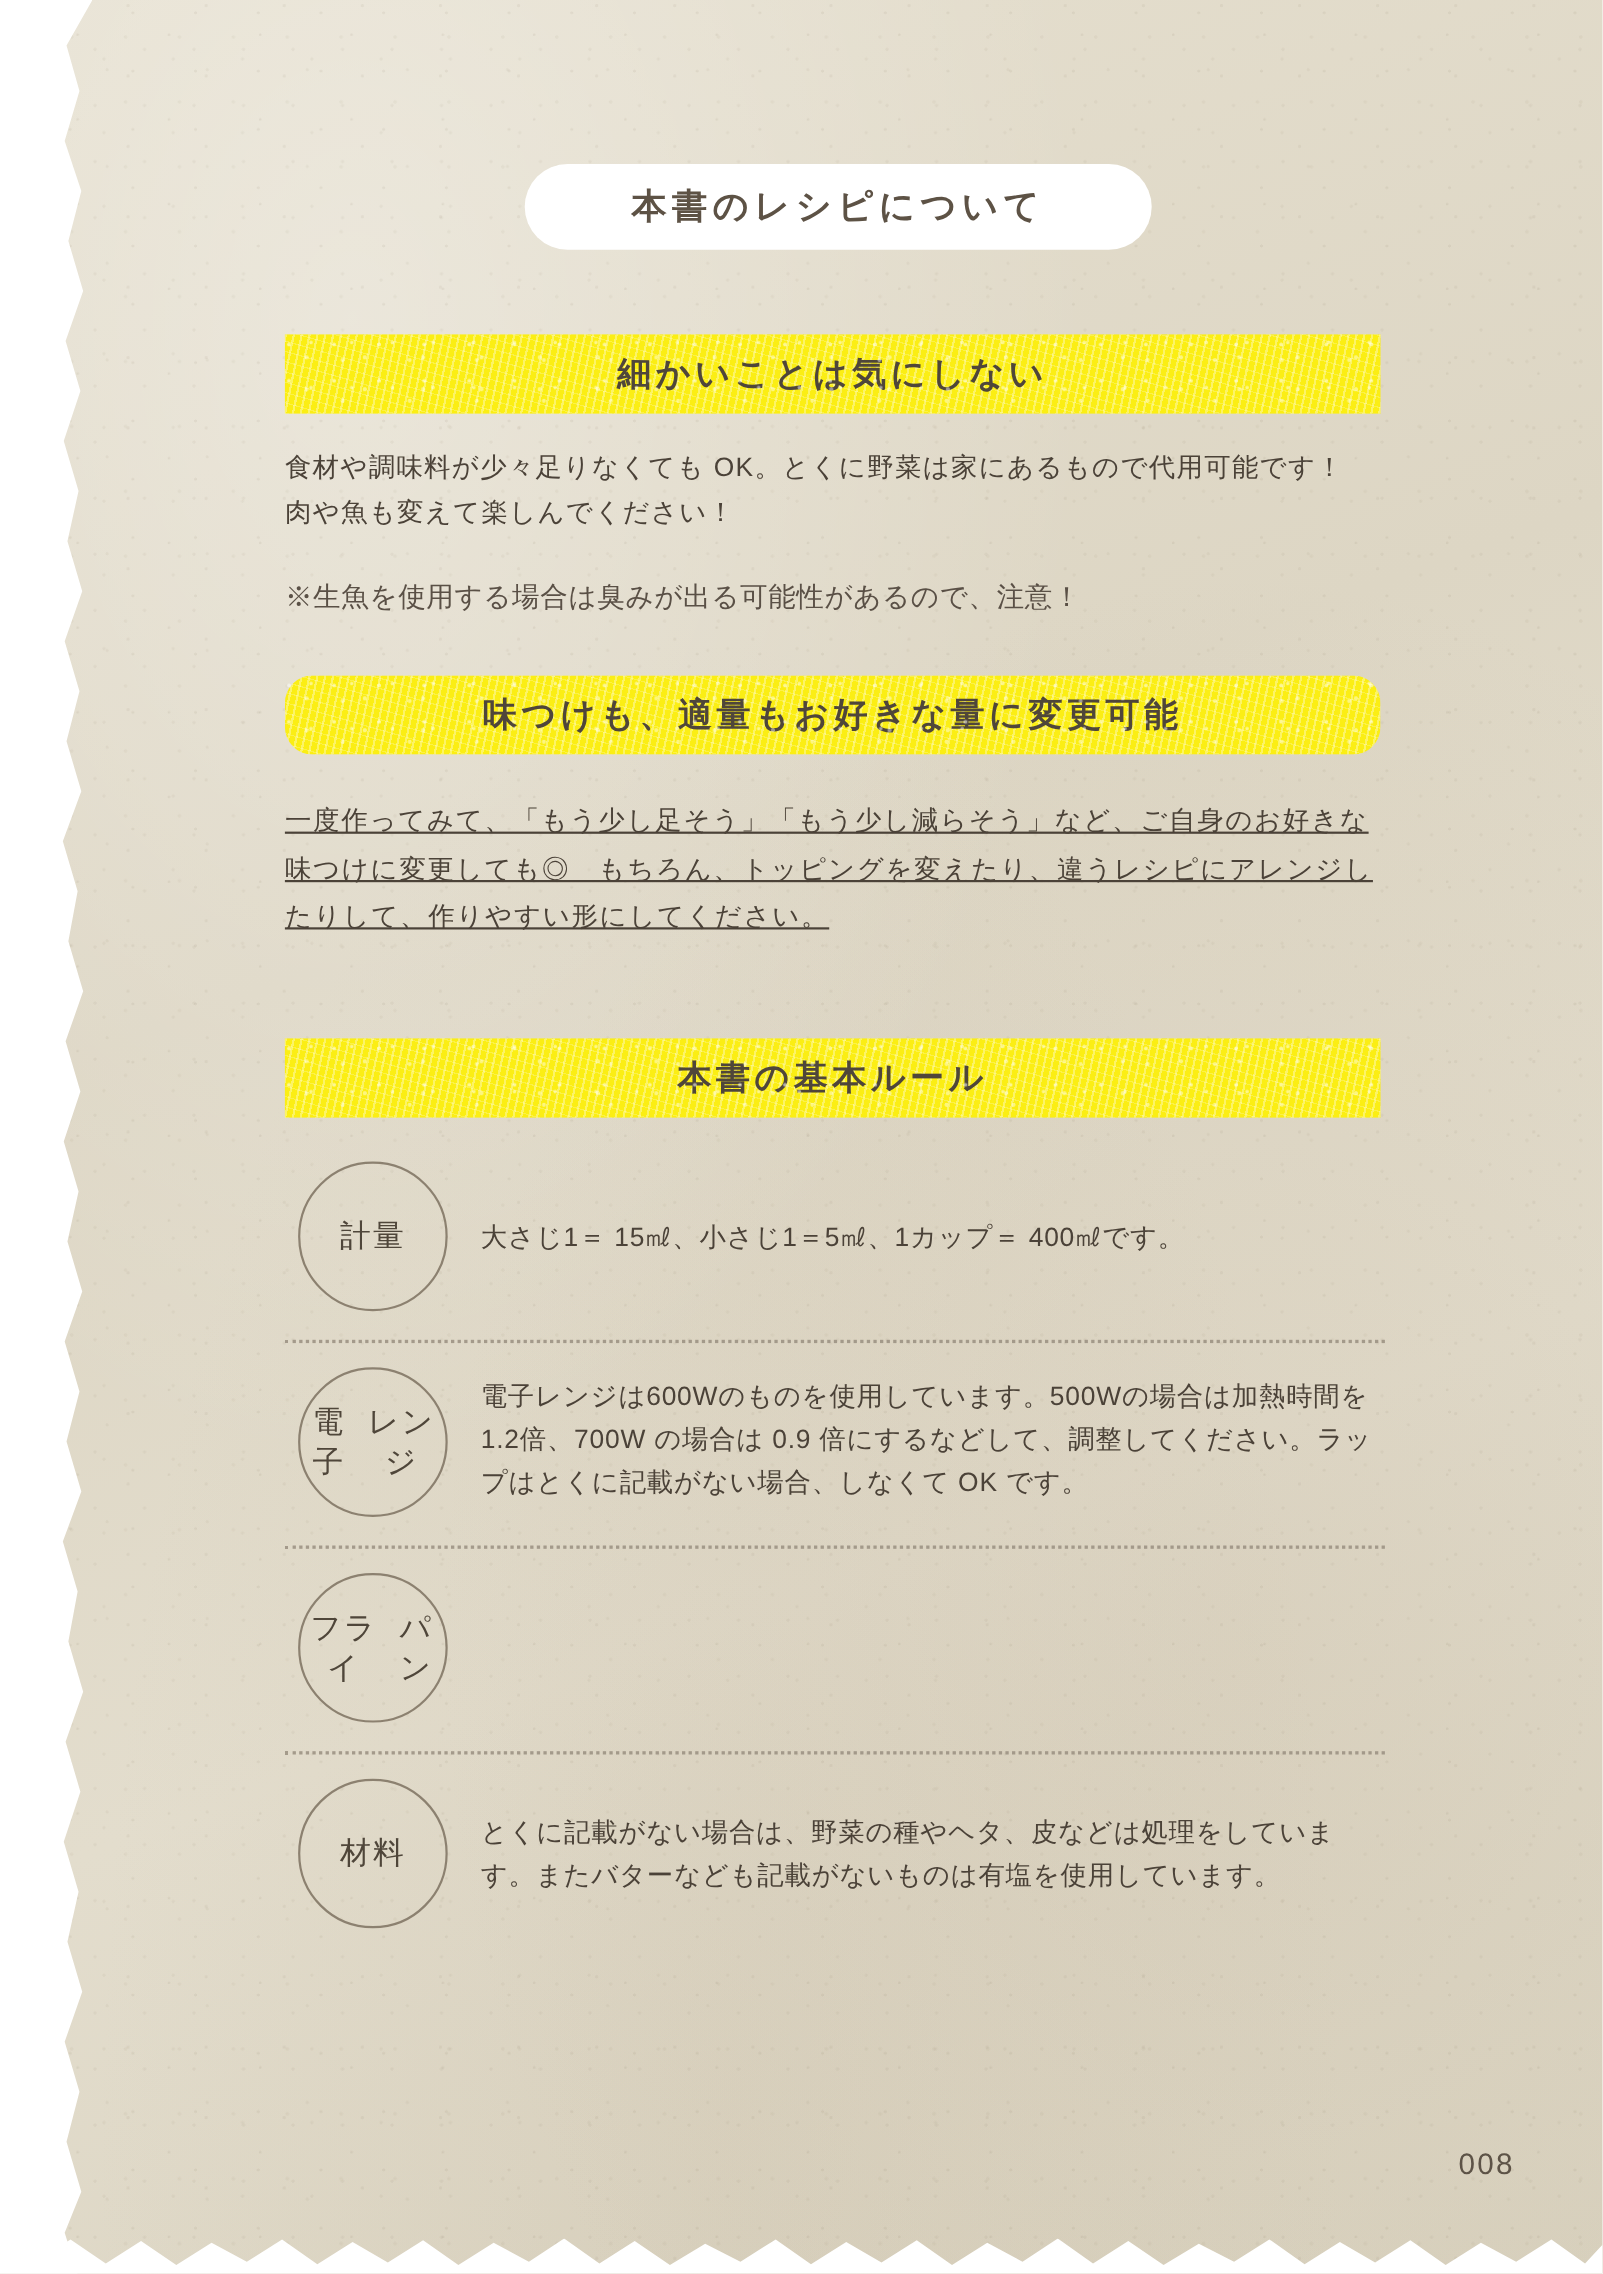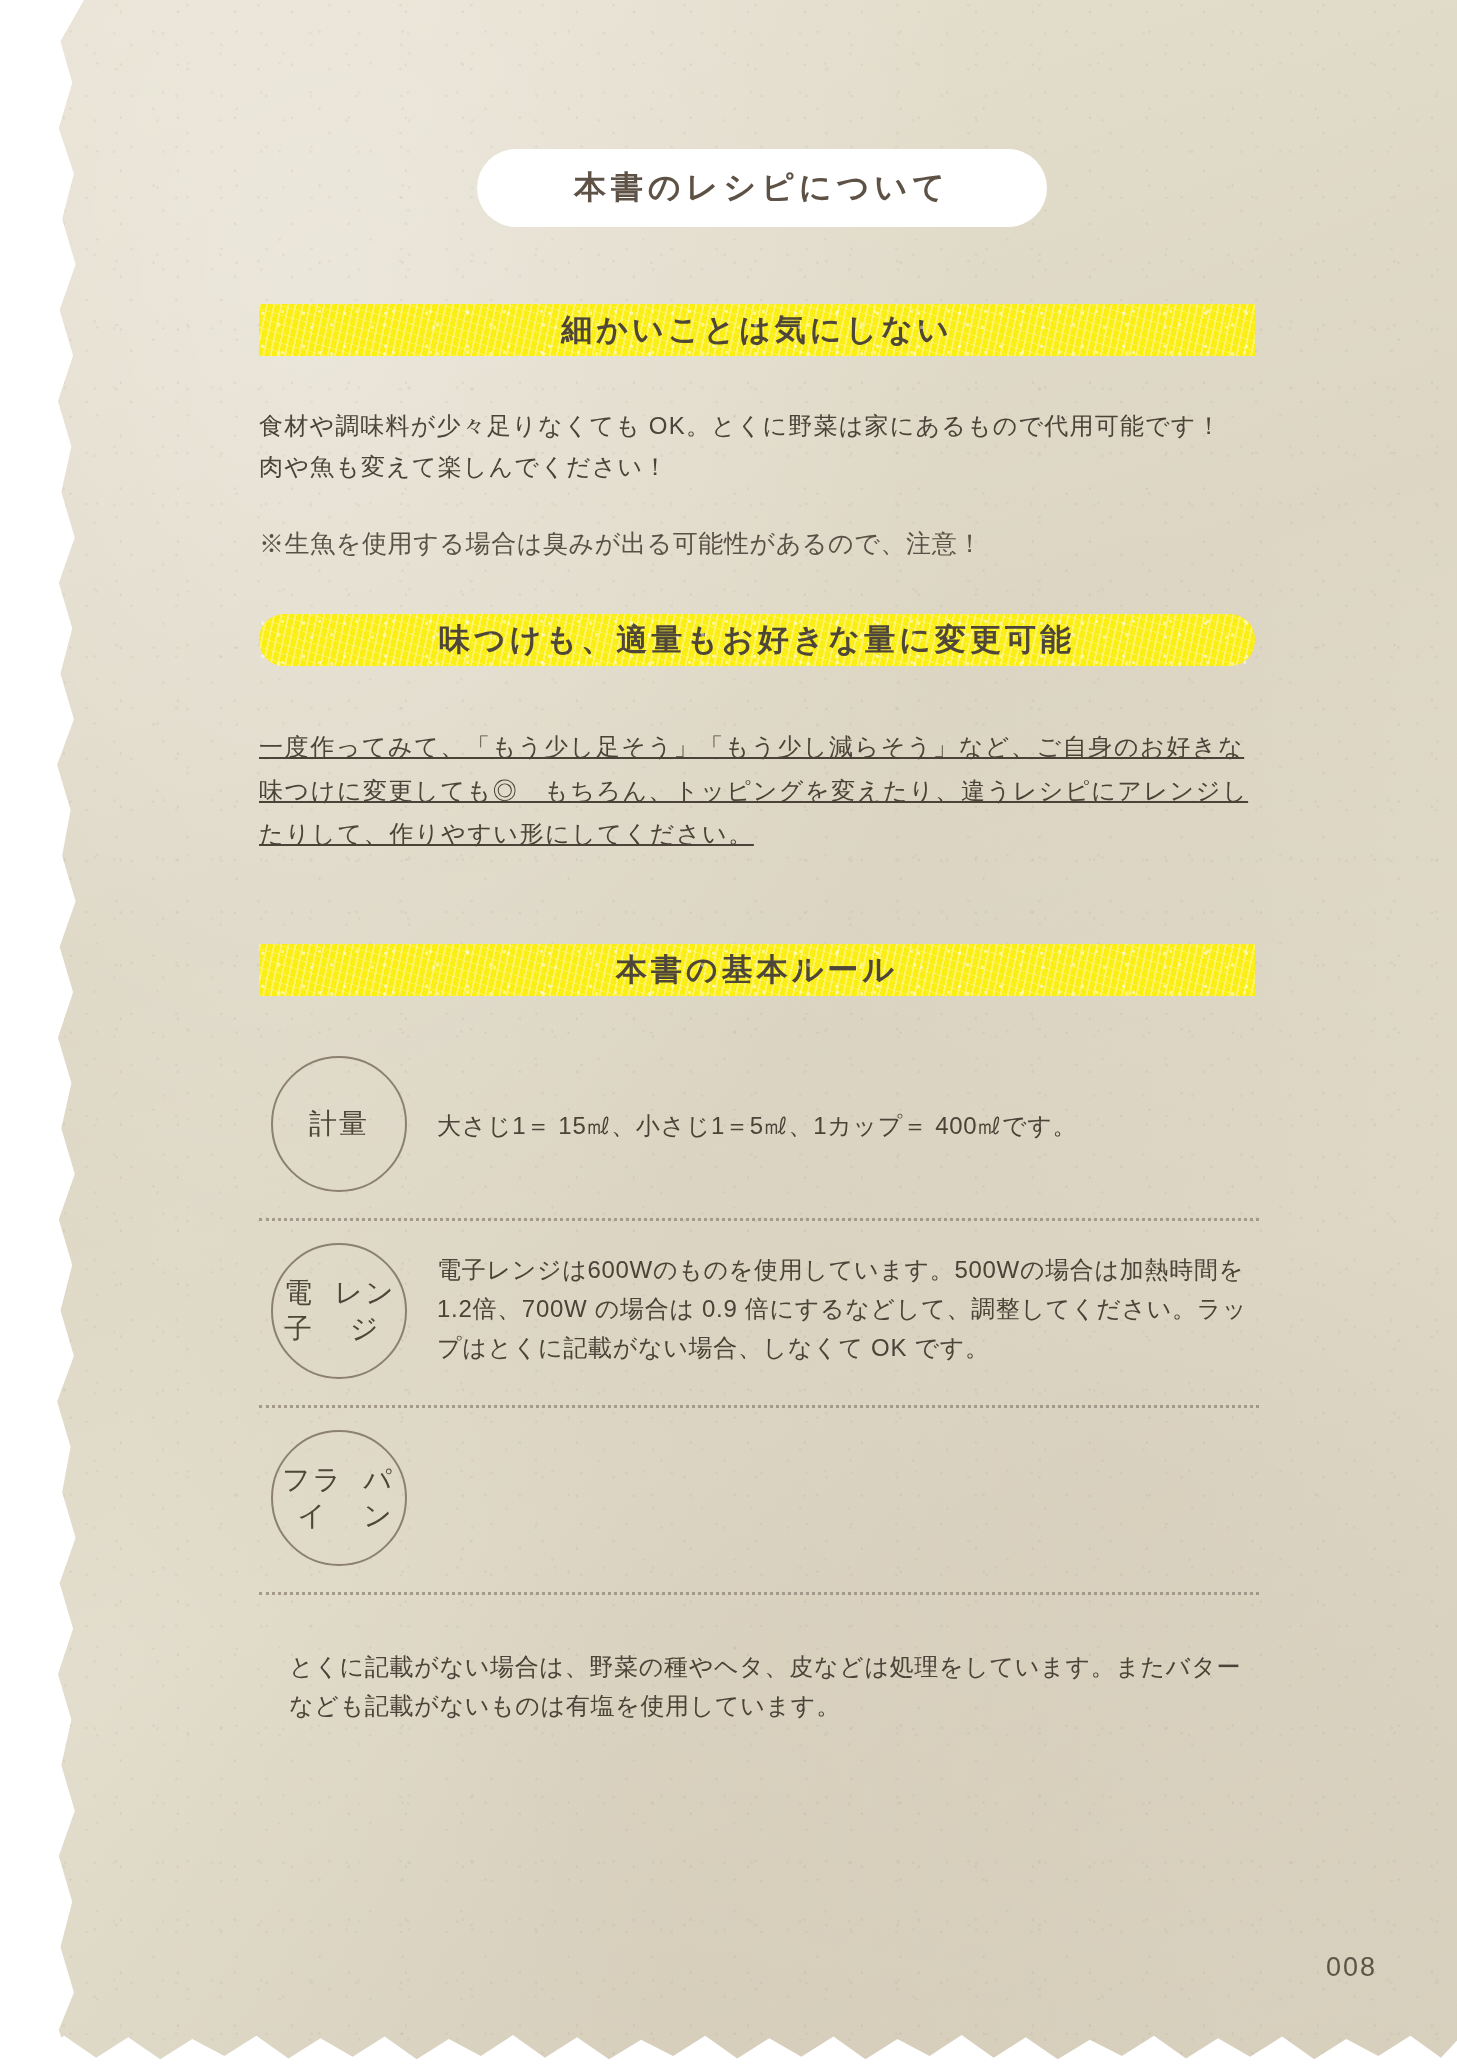--- a/index.html
+++ b/index.html
@@ -123,7 +123,7 @@
     position: absolute;
     left: 259px;
     width: 996px;
-    height: 52px;
+    height: 72px;
     display: flex;
     align-items: center;
     justify-content: center;

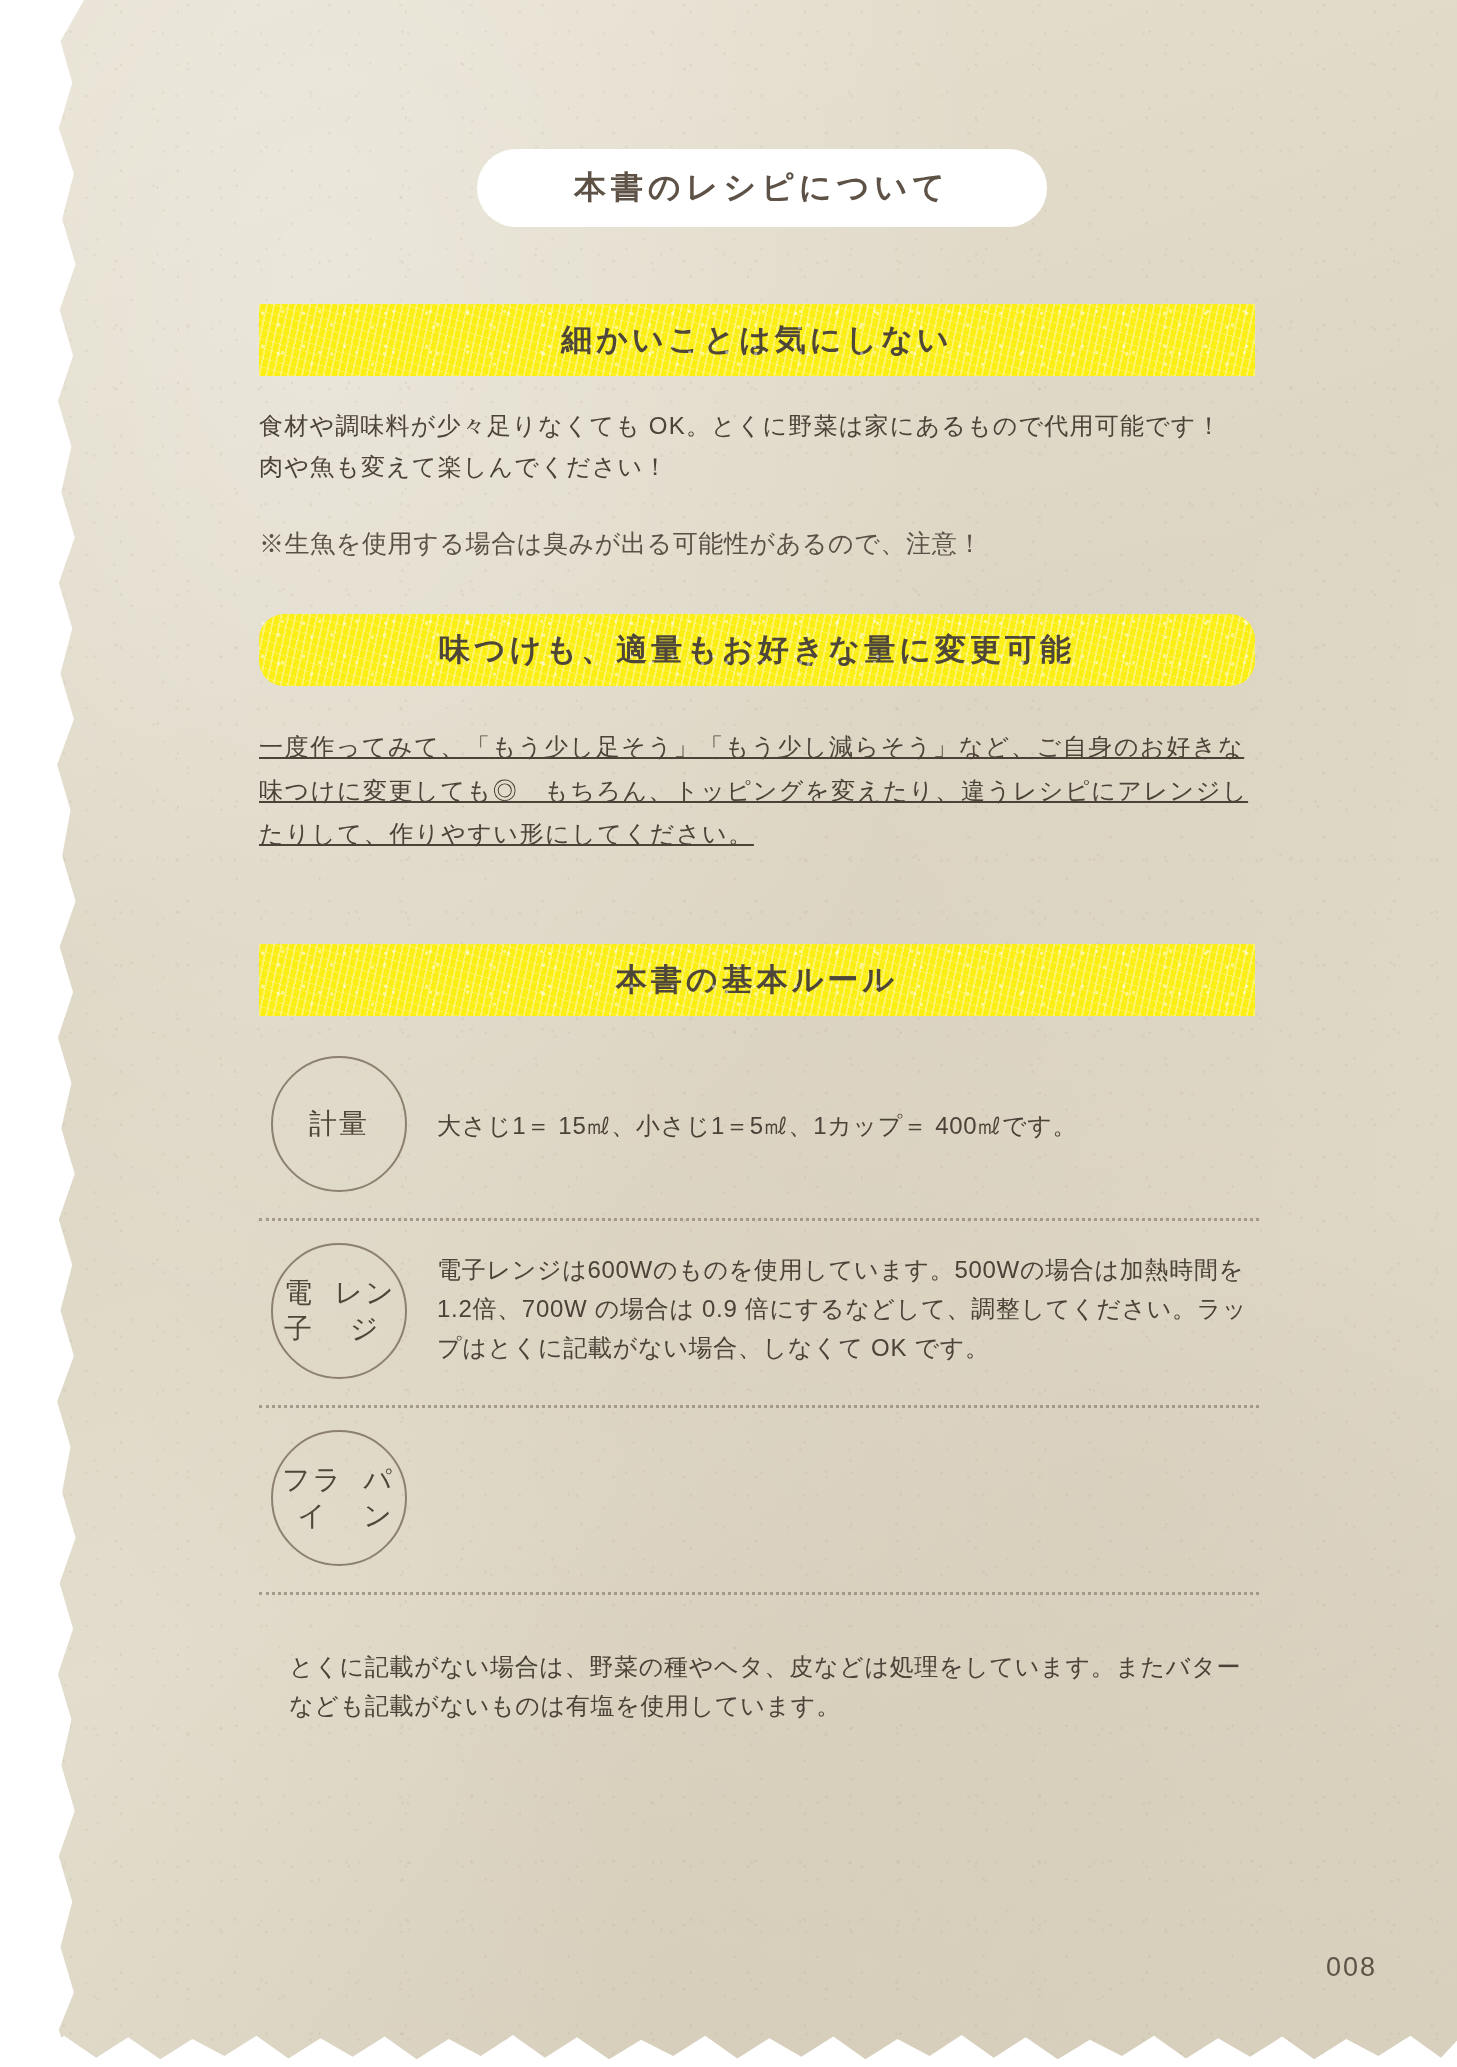--- a/index.html
+++ b/index.html
@@ -291,6 +291,7 @@
       <div class="dotted-sep"></div>
 
       <div class="rule-row center">
+        <div class="rule-badge">材料</div>
         <div class="rule-text">とくに記載がない場合は、野菜の種やヘタ、皮などは処理をしています。またバターなども記載がないものは有塩を使用しています。</div>
       </div>
 

